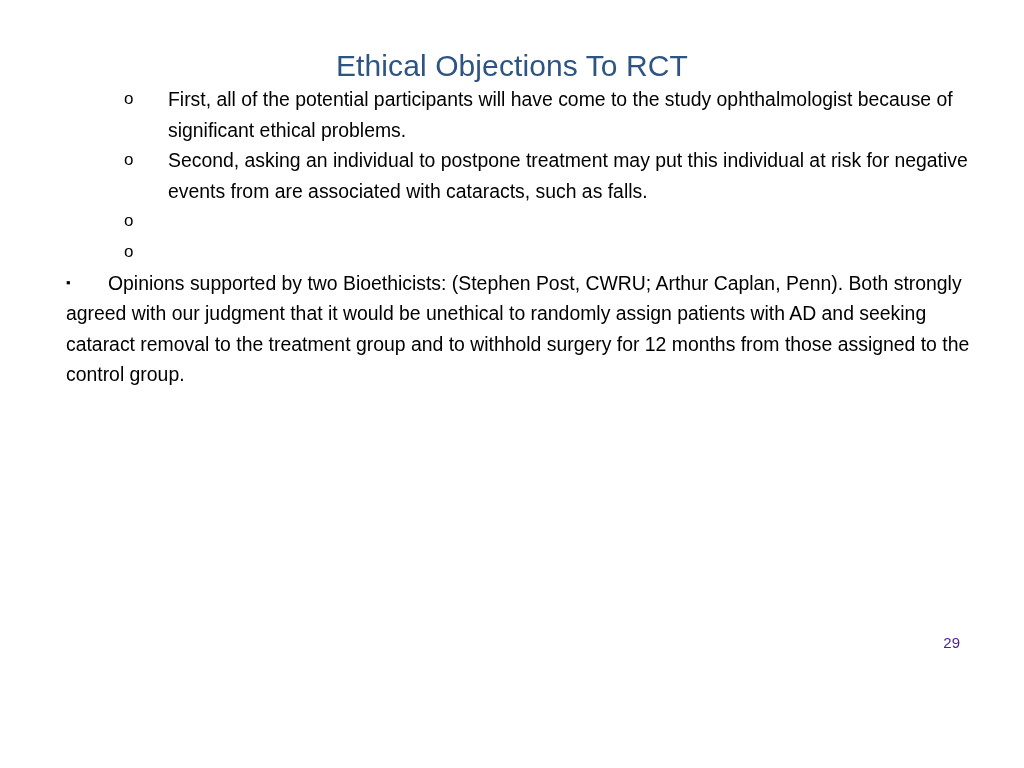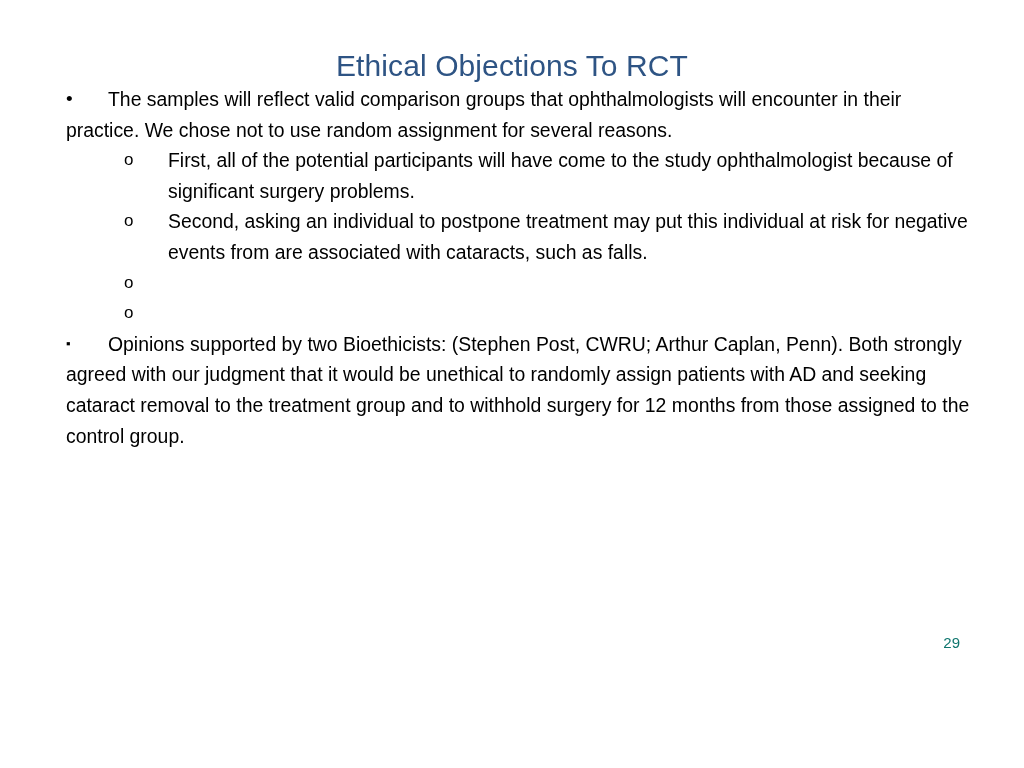--- a/index.html
+++ b/index.html
@@ -119,7 +119,6 @@
   <h1 class="slide-title">Ethical Objections To RCT</h1>
 
   <div class="body-block">
-      <p class="para lvl1"><span class="marker bullet-dot">•</span><span>The samples will reflect valid comparison groups that ophthalmologists will encounter in their practice.  We chose not to use random assignment for several reasons.</span></p>
       <p class="para lvl2">
         <span class="marker">o</span>
         <span class="text">First, all of the potential participants will have come to the study ophthalmologist because of significant surgery problems.</span>

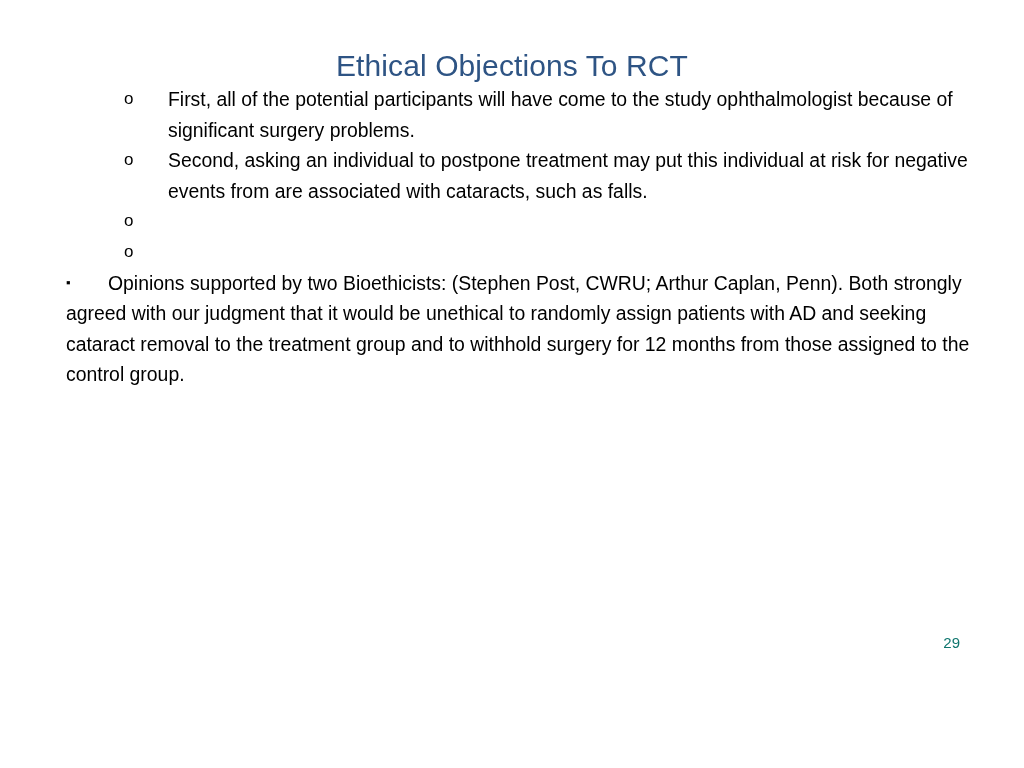--- a/index.html
+++ b/index.html
@@ -121,7 +121,7 @@
   <div class="body-block">
       <p class="para lvl2">
         <span class="marker">o</span>
-        <span class="text">First, all of the potential participants will have come to the study ophthalmologist because of significant surgery problems.</span>
+        <span class="text">First, all of the potential participants will have come to the study ophthalmologist because of significant ethical problems.</span>
       </p>
       <p class="para lvl2">
         <span class="marker">o</span>

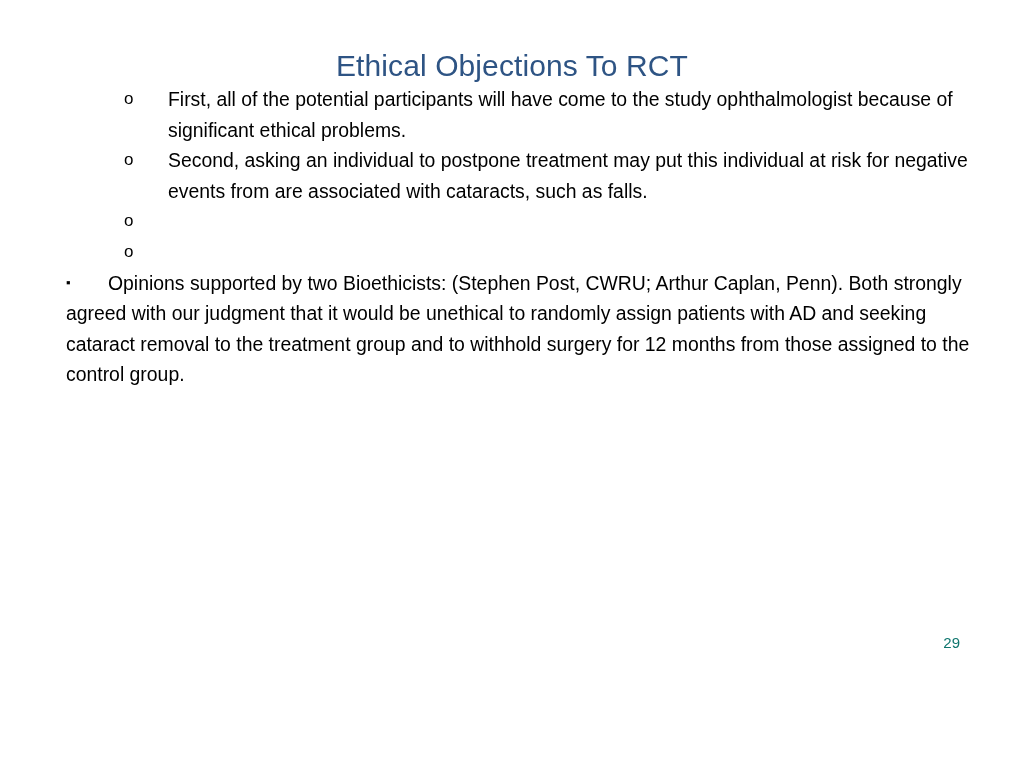--- a/index.html
+++ b/index.html
@@ -107,7 +107,7 @@
     bottom: 24px;
     font-size: 15px;
     line-height: 18px;
-    color: #0f766e;
+    color: #4c1d95;
     text-align: right;
   }
 </style>

